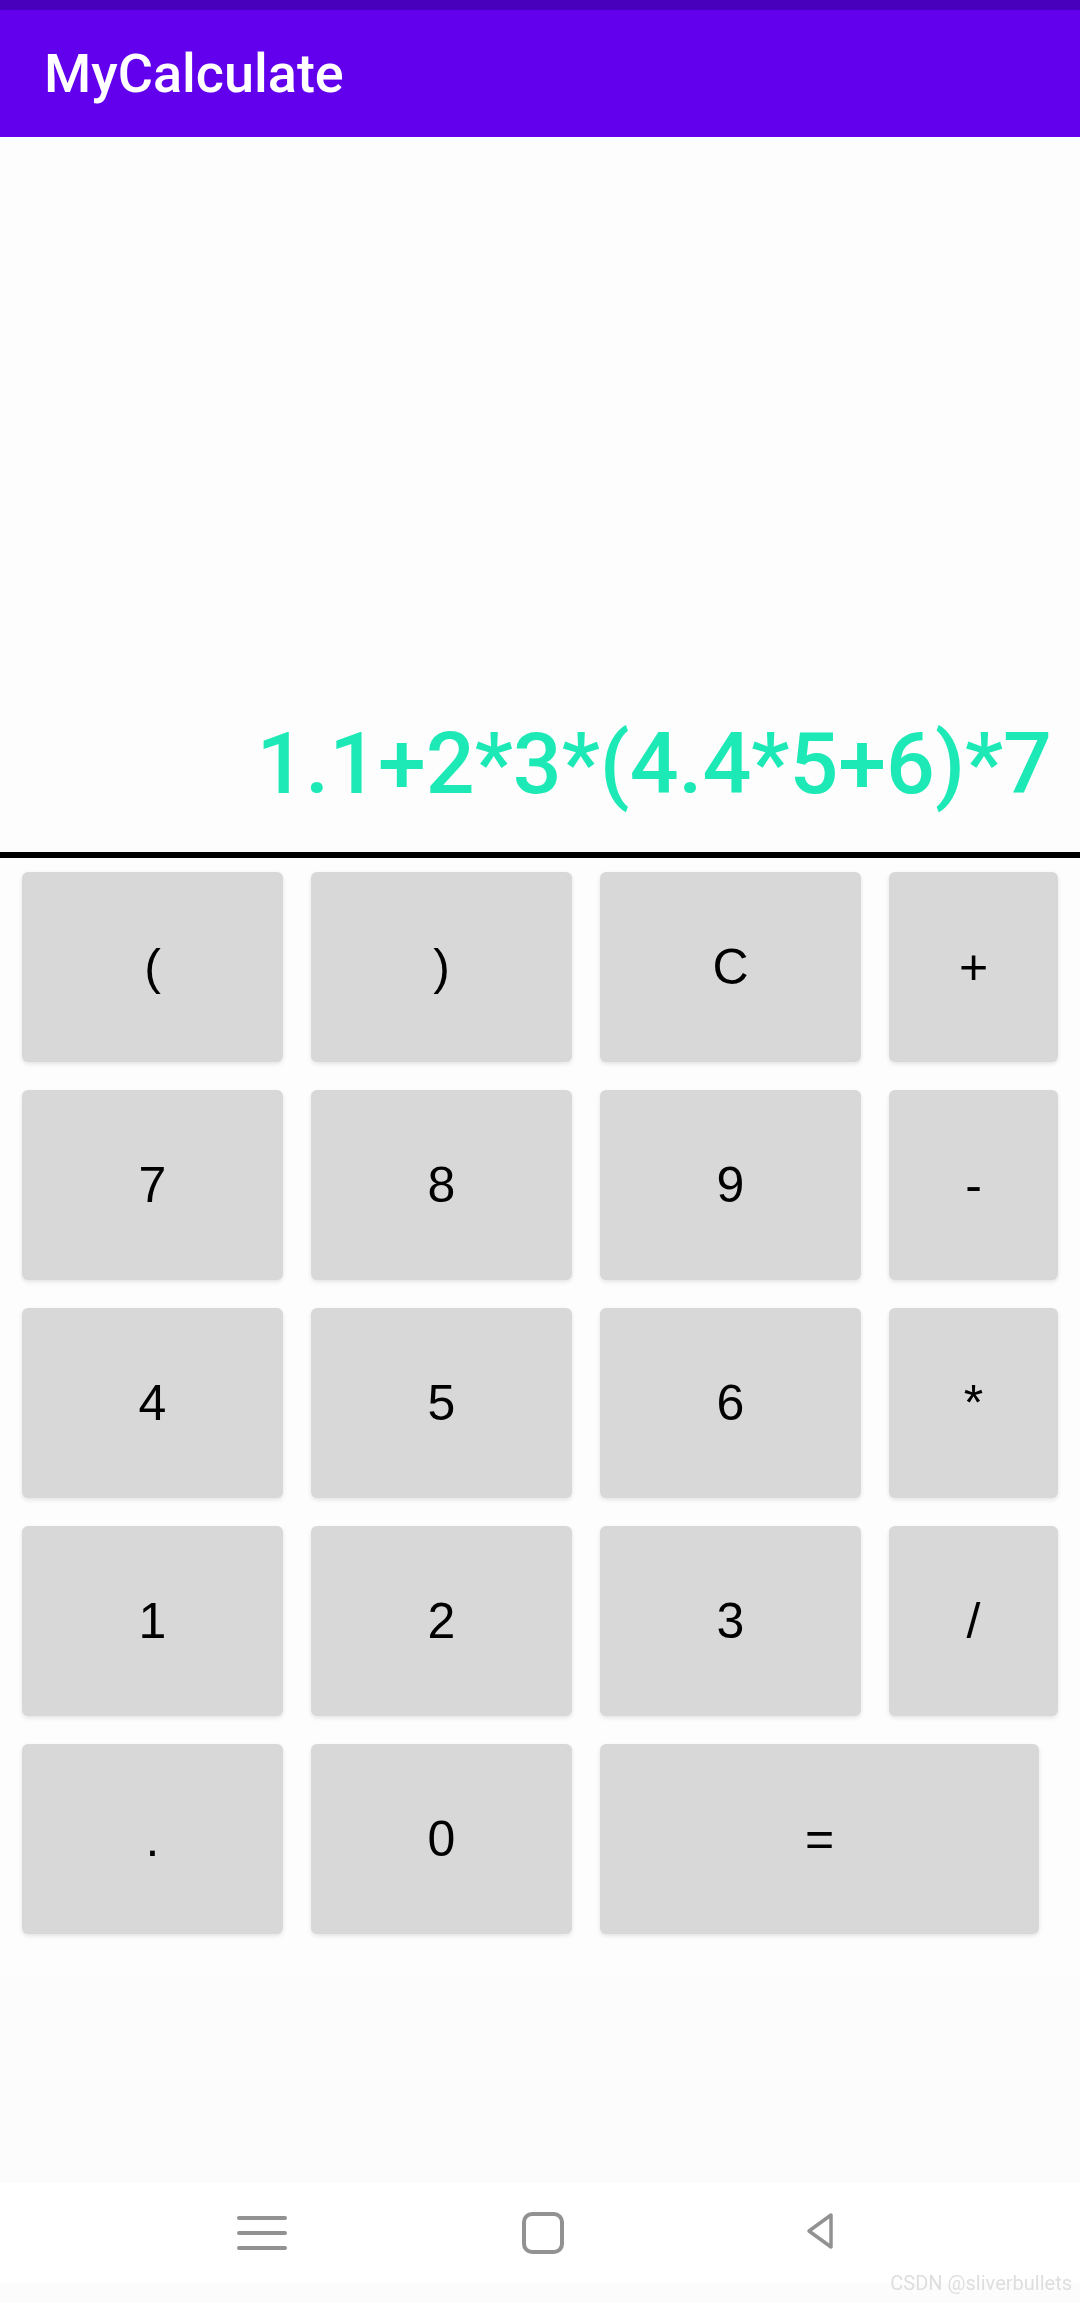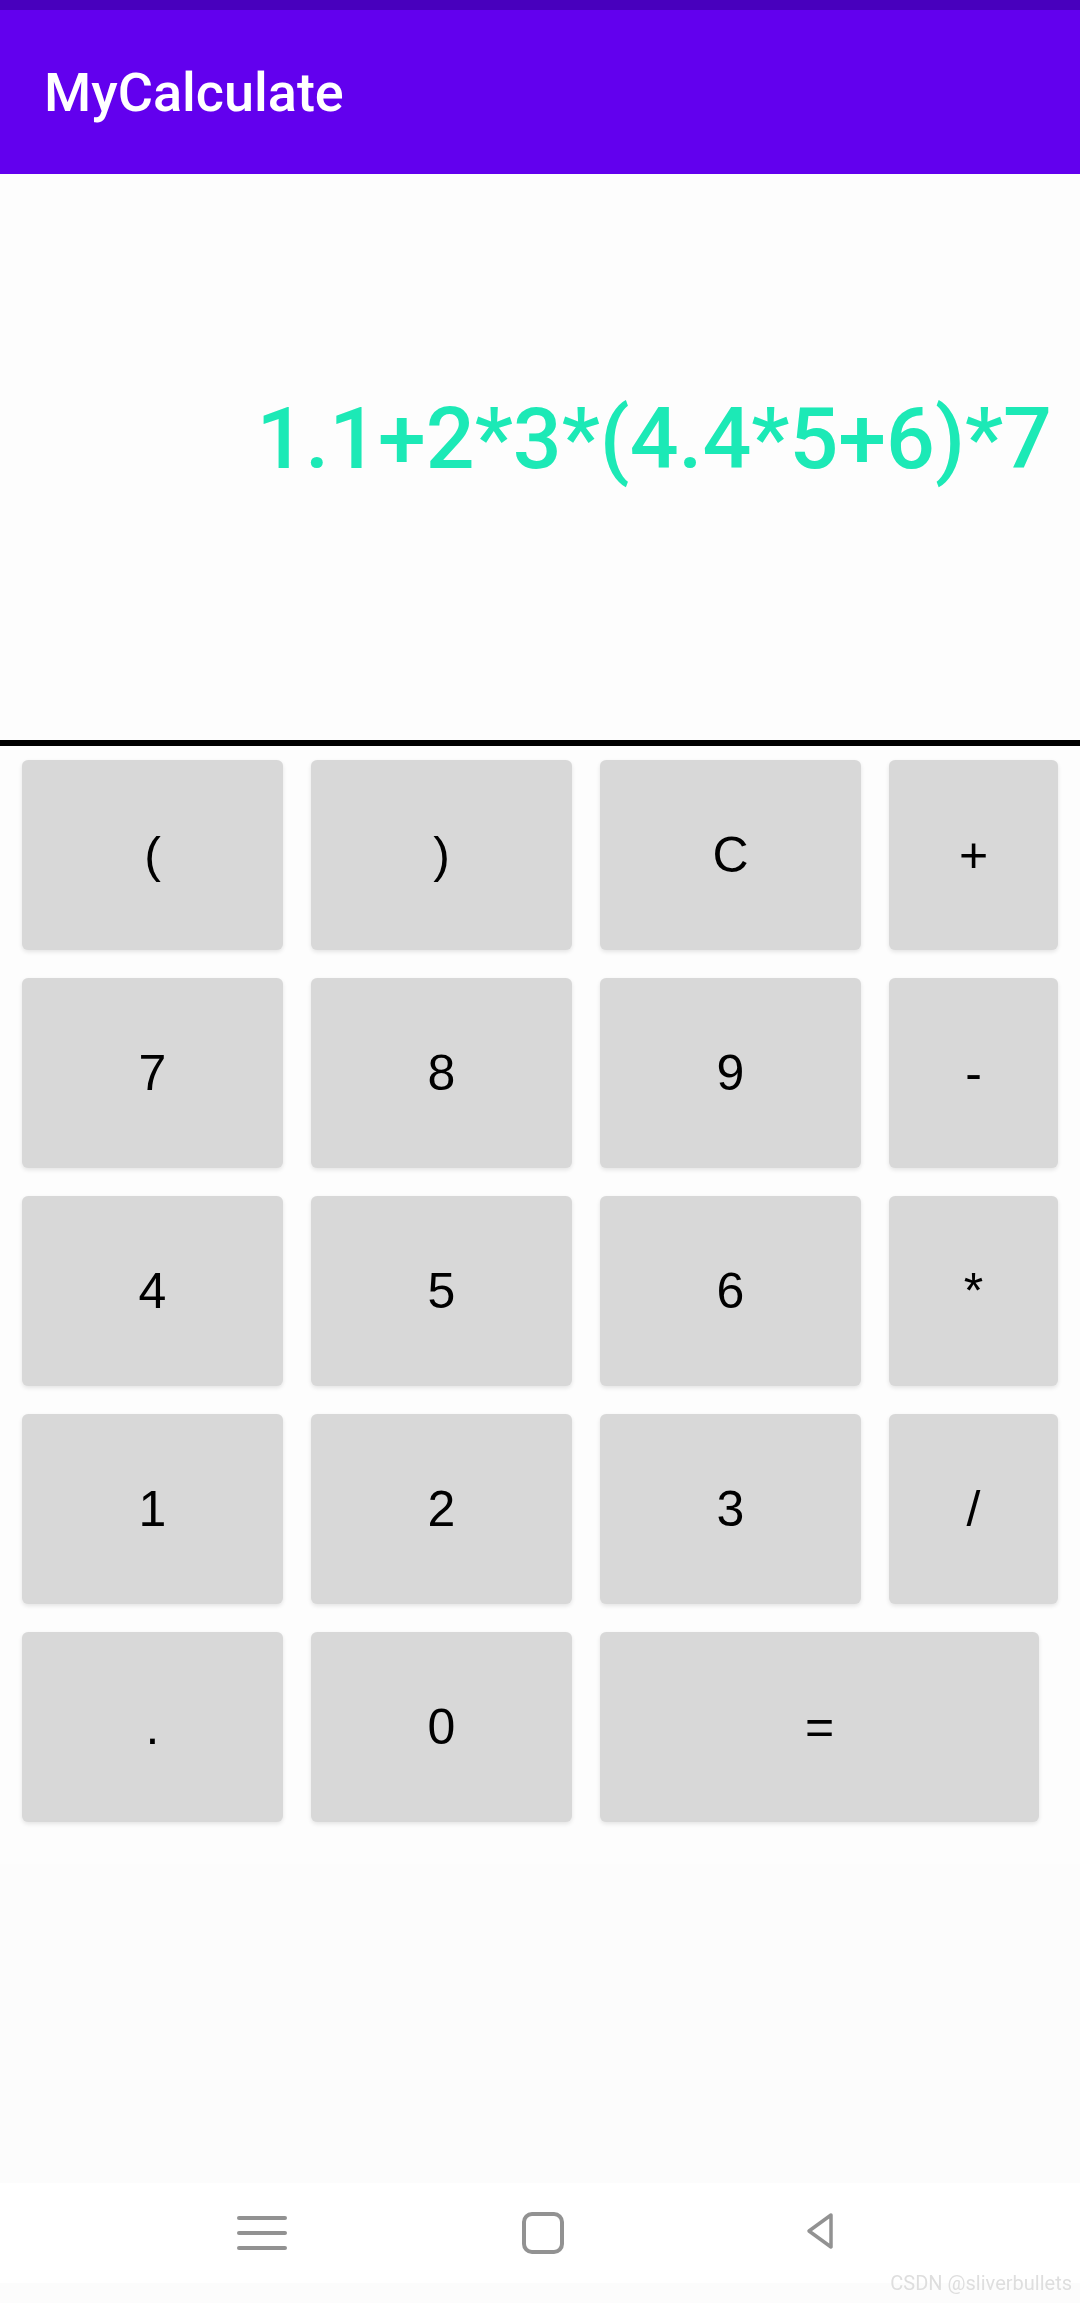--- a/index.html
+++ b/index.html
@@ -20,7 +20,7 @@
       background: #4800bd;
     }
     .app-bar {
-      height: 164px;
+      height: 127px;
       background: #6200ee;
       display: flex;
       align-items: center;

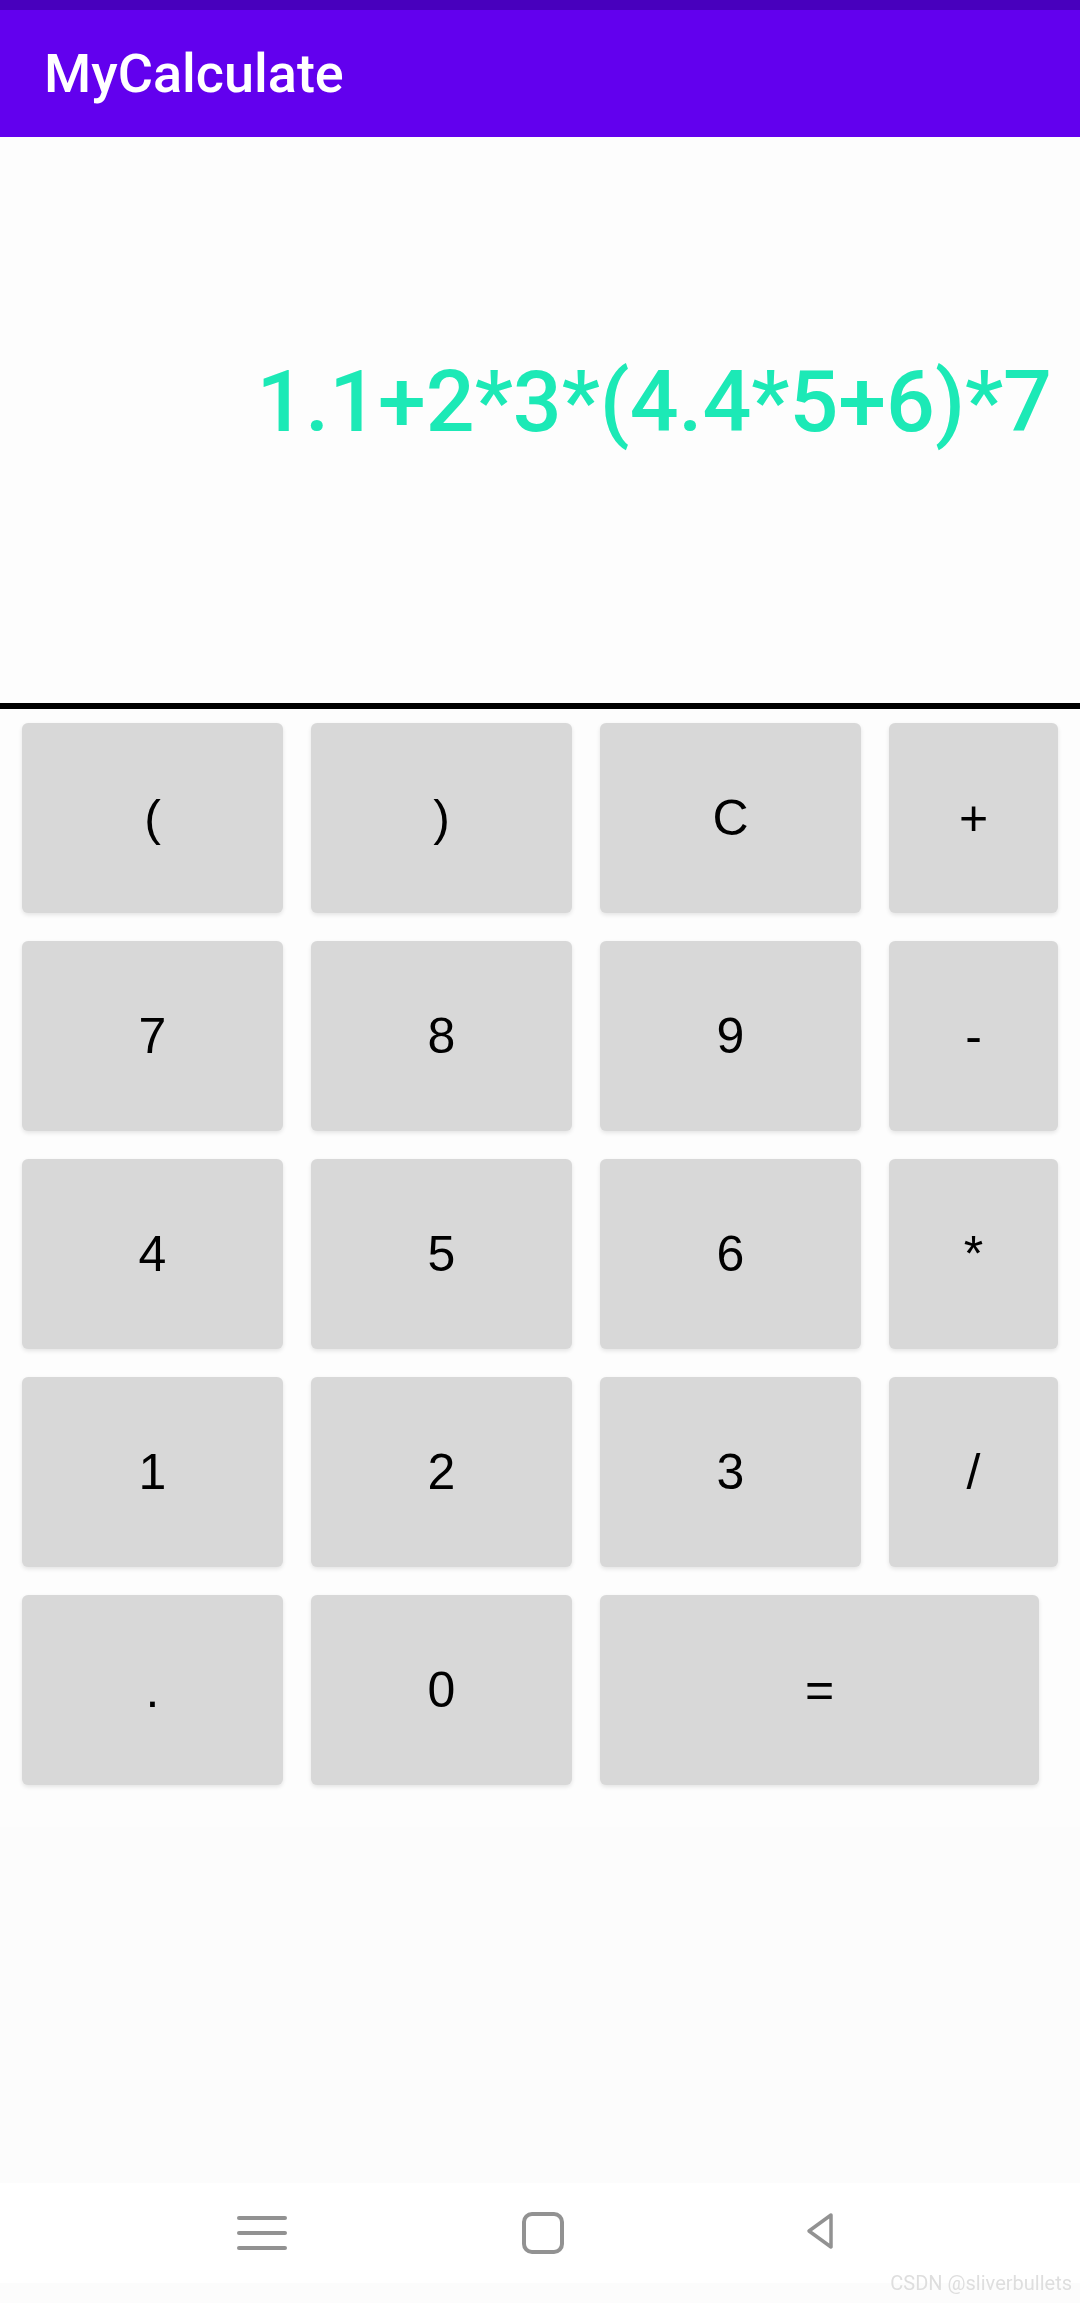--- a/index.html
+++ b/index.html
@@ -32,10 +32,10 @@
       font-weight: 500;
     }
     .display-area {
-      height: 572px;
+      height: 721px;
       background: #fdfdfd;
       display: flex;
-      align-items: center;
+      align-items: flex-end;
       justify-content: flex-end;
       padding-right: 28px;
       padding-bottom: 38px;

